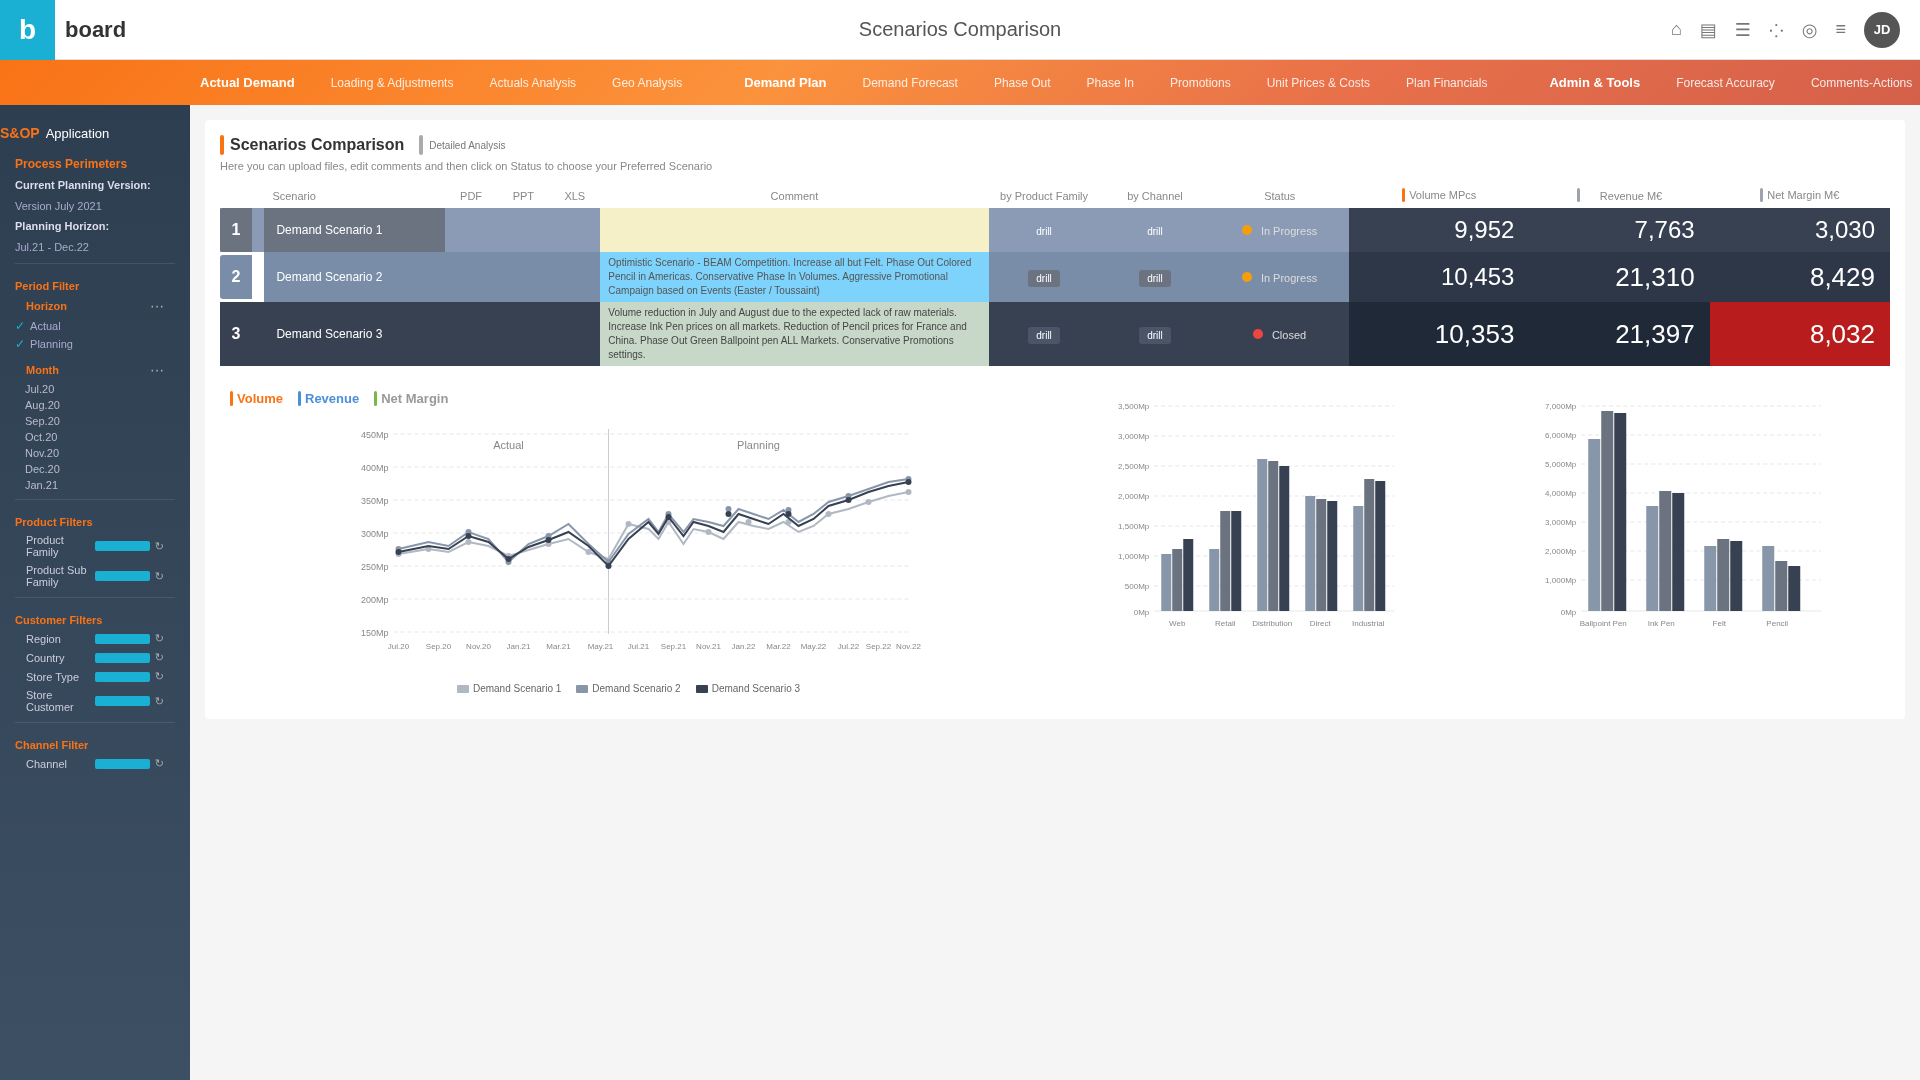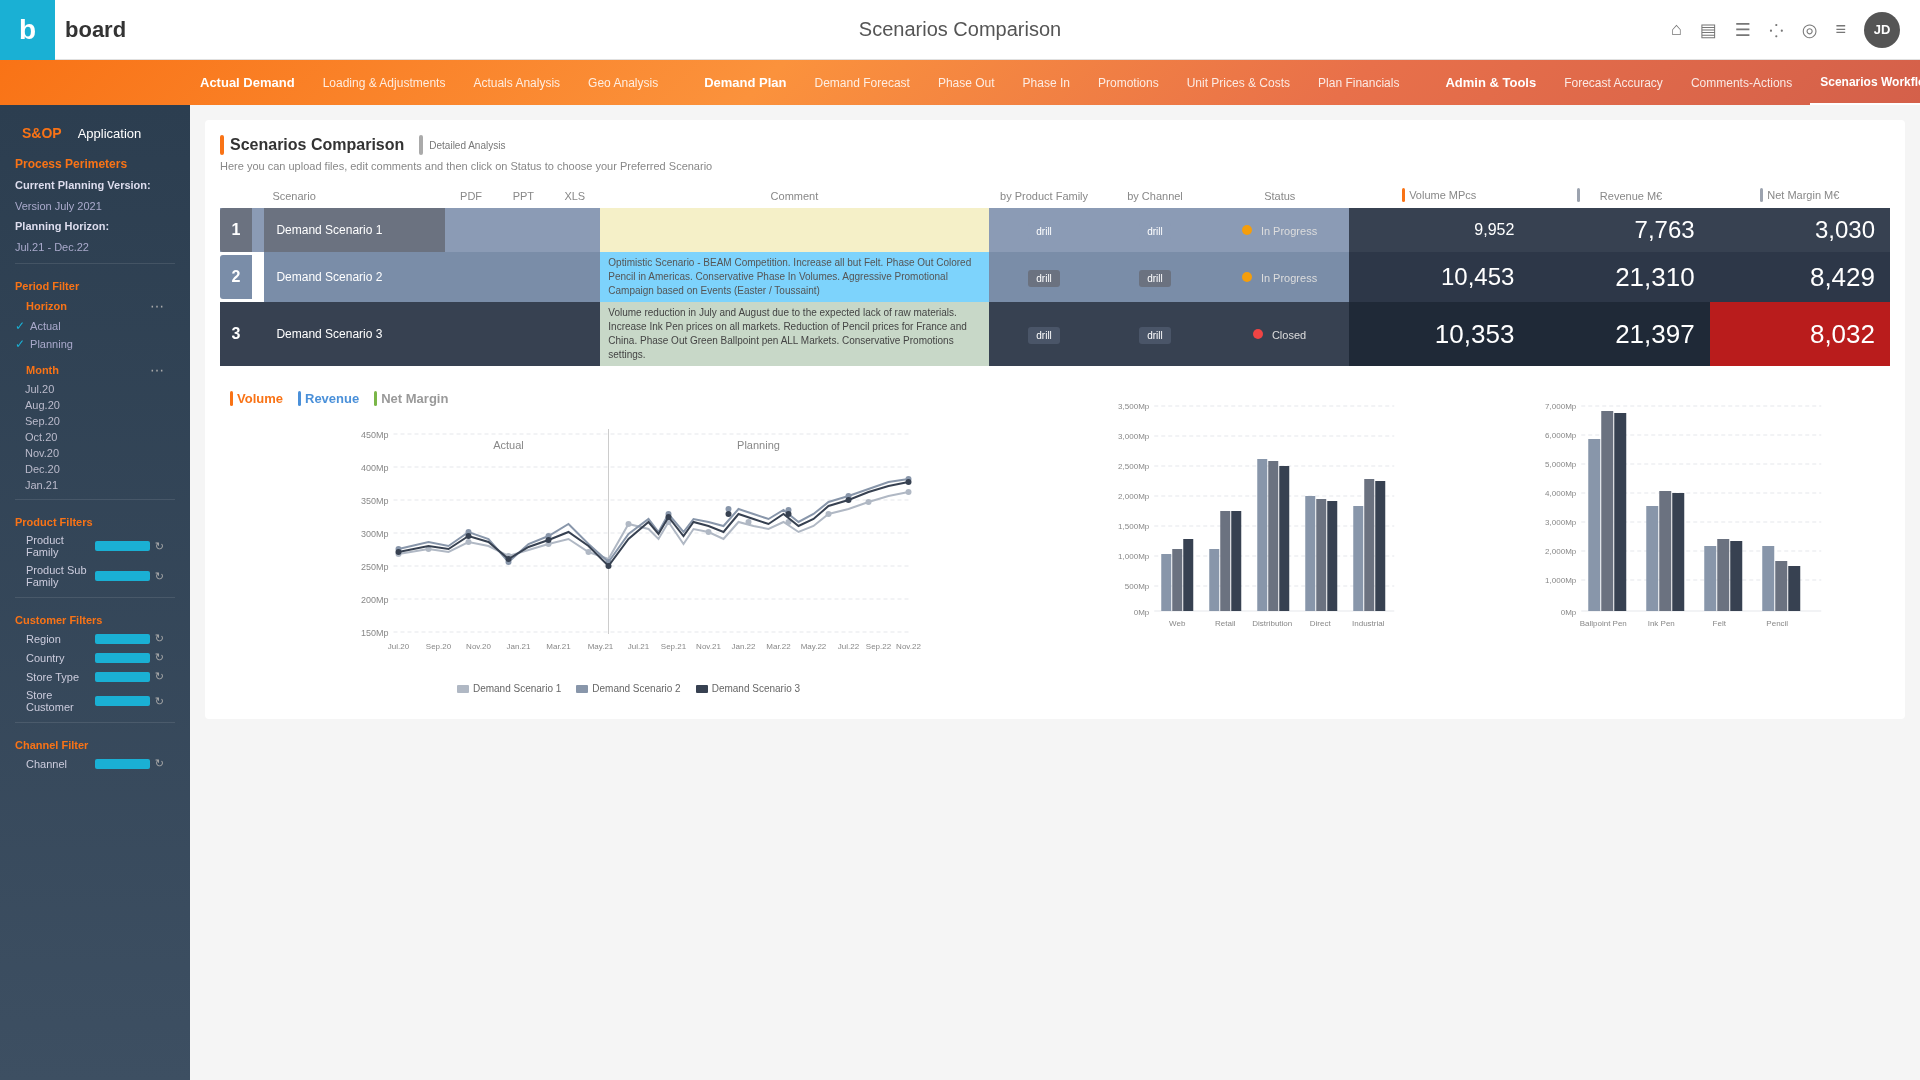--- a/index.html
+++ b/index.html
@@ -74,7 +74,7 @@
       display: flex;
       align-items: center;
       padding: 0 0 0 190px;
-      gap: 8px;
+      gap: 16px;
       overflow: hidden;
     }
     .nav-section-label {

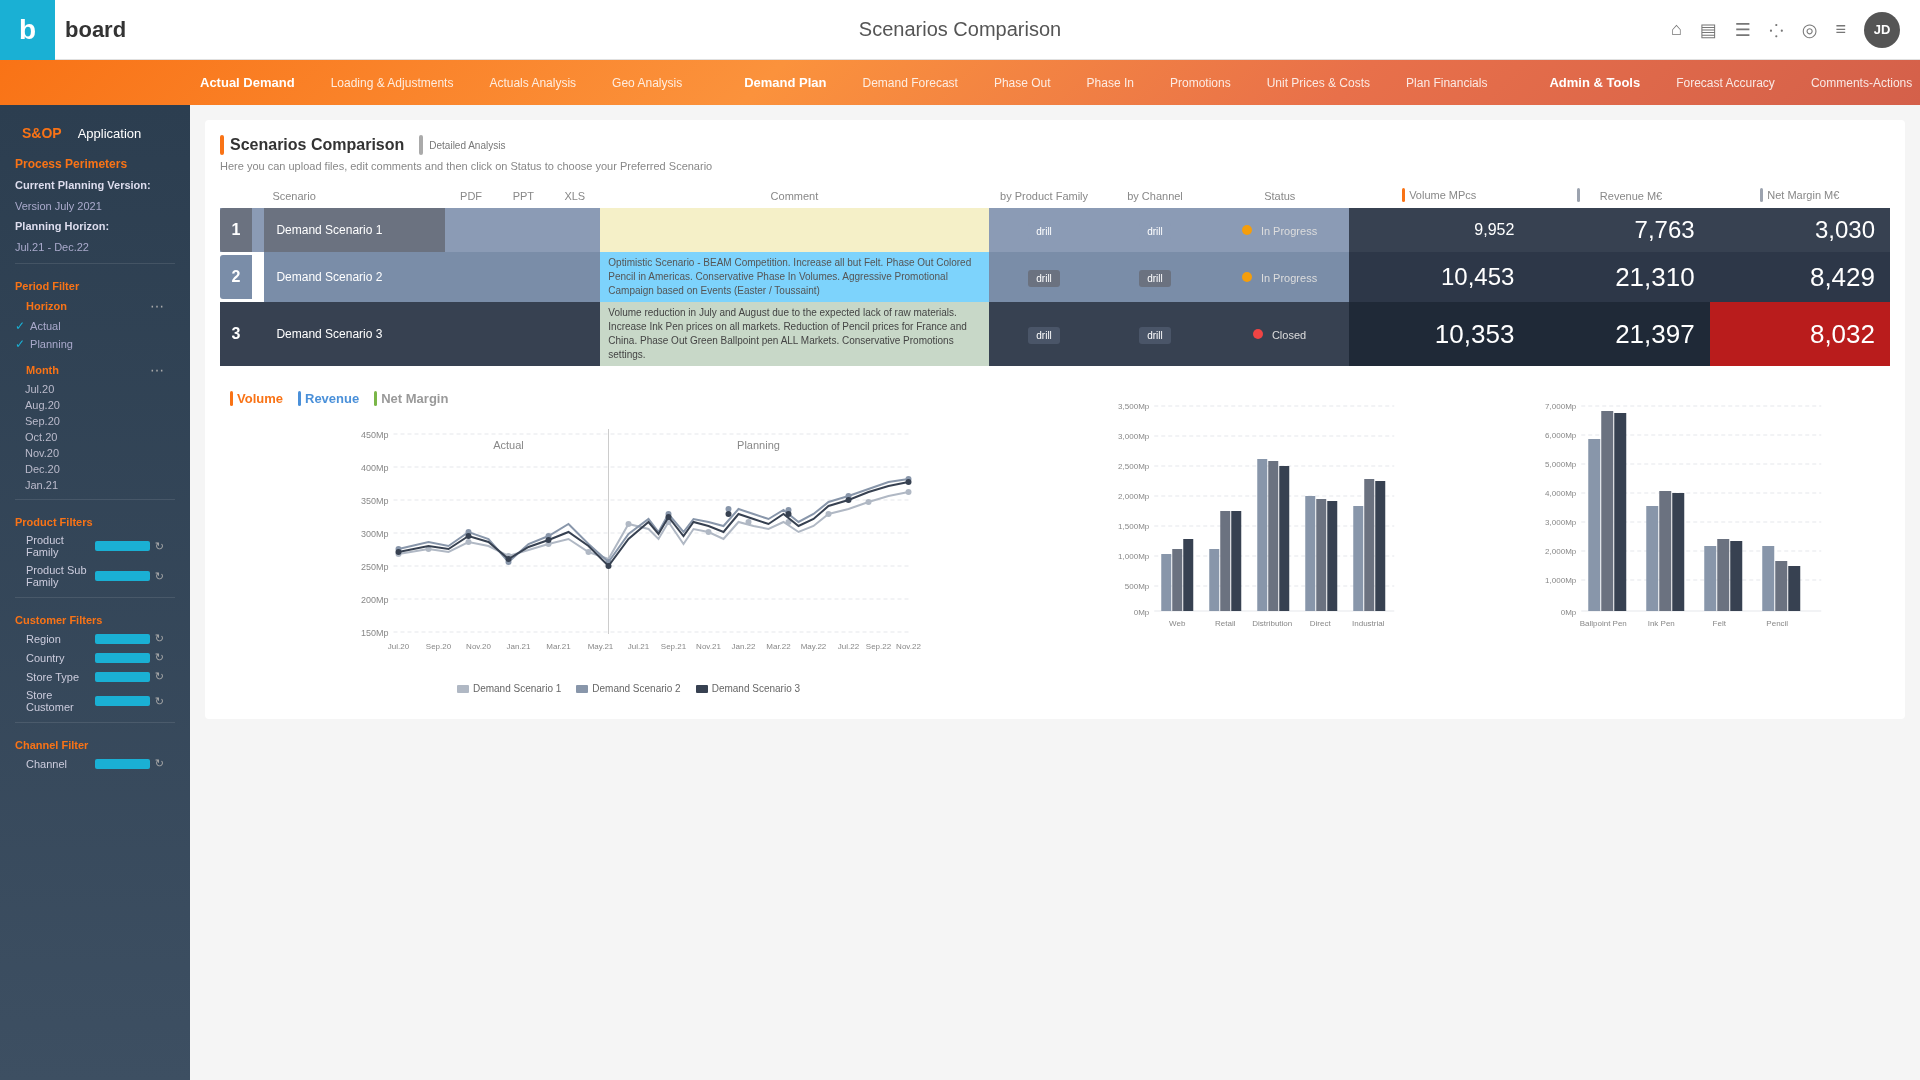--- a/index.html
+++ b/index.html
@@ -422,7 +422,7 @@
 <div class="main-layout">
 
   <div class="sidebar">
-    <div style="padding: 5px 22px 8px; display:flex; align-items:center; gap:16px;">
+    <div style="padding: 5px 0 8px; display:flex; align-items:center; gap:6px;">
       <span style="color:#f97316; font-weight:bold; font-size:14px;">S&amp;OP</span>
       <span style="color:#fff; font-size:13px;">Application</span>
     </div>

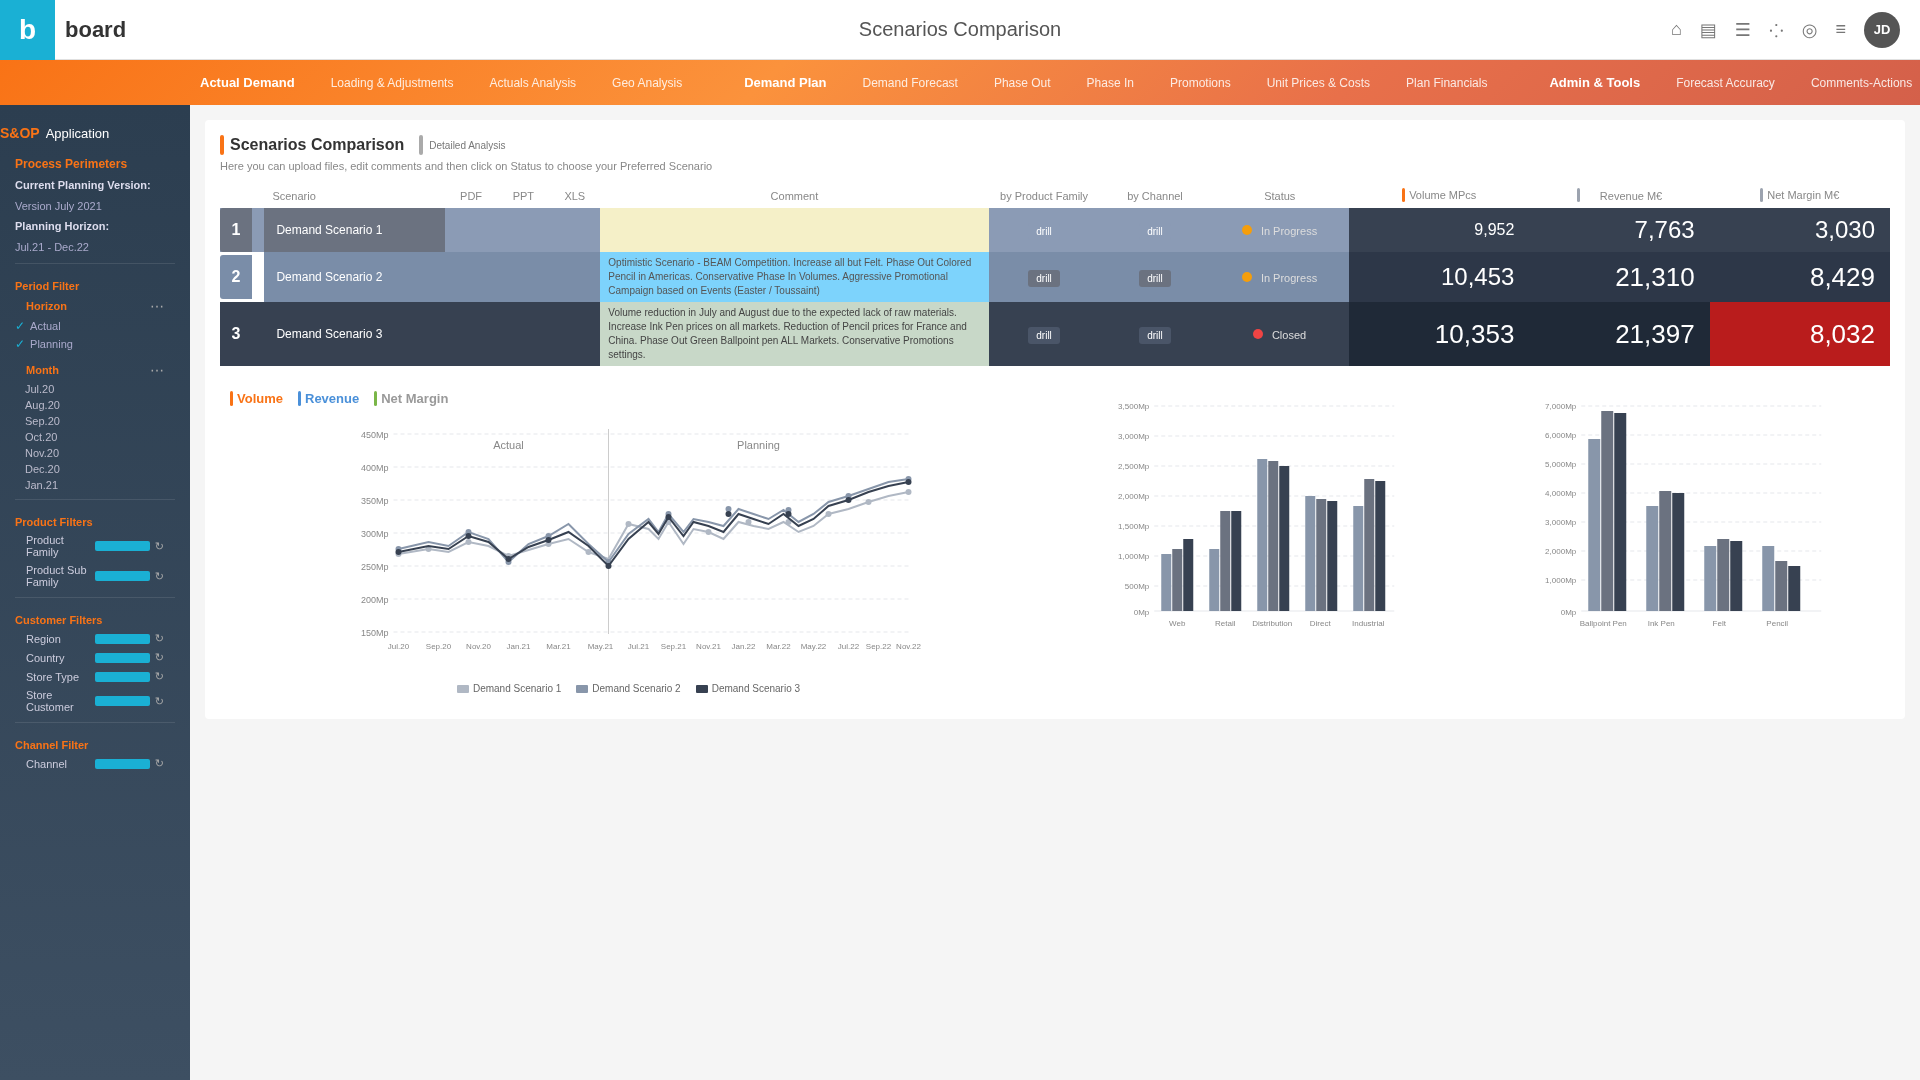--- a/index.html
+++ b/index.html
@@ -578,7 +578,7 @@
               <span class="status-text">In Progress</span>
             </td>
             <td style="background:#374151; text-align:right; padding:0 15px;">
-              <span style="font-size:16px; font-weight:300; color:#fff;">9,952</span>
+              <span style="font-size:24px; font-weight:300; color:#fff;">9,952</span>
             </td>
             <td style="background:#374151; text-align:right; padding:0 15px;">
               <span style="font-size:24px; font-weight:300; color:#fff;">7,763</span>

